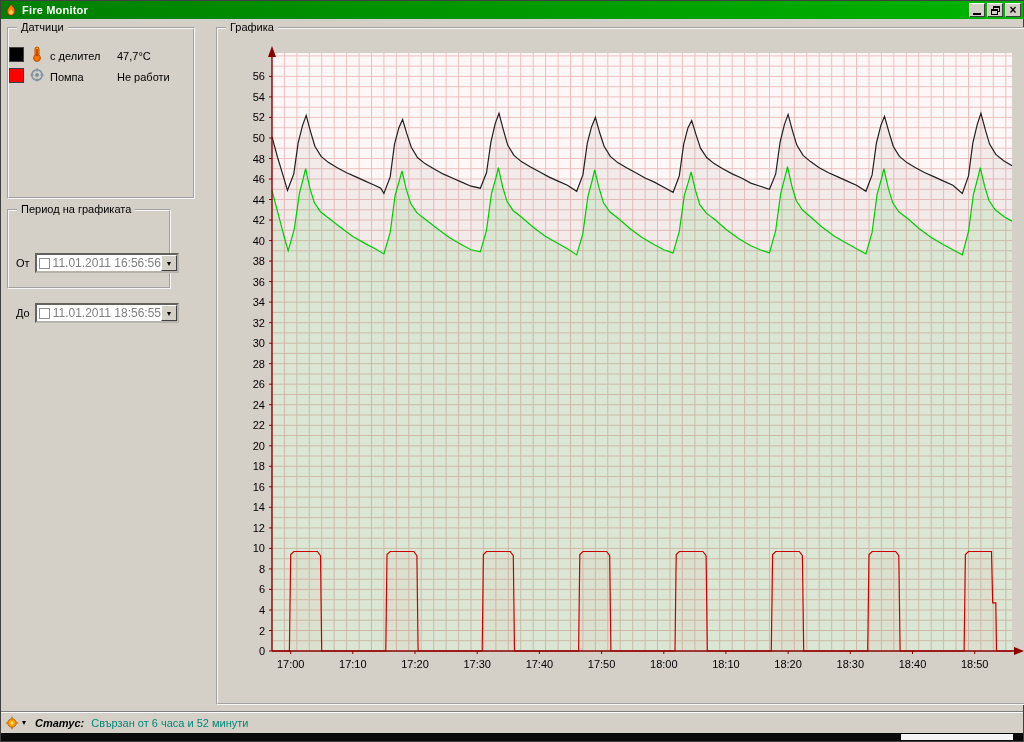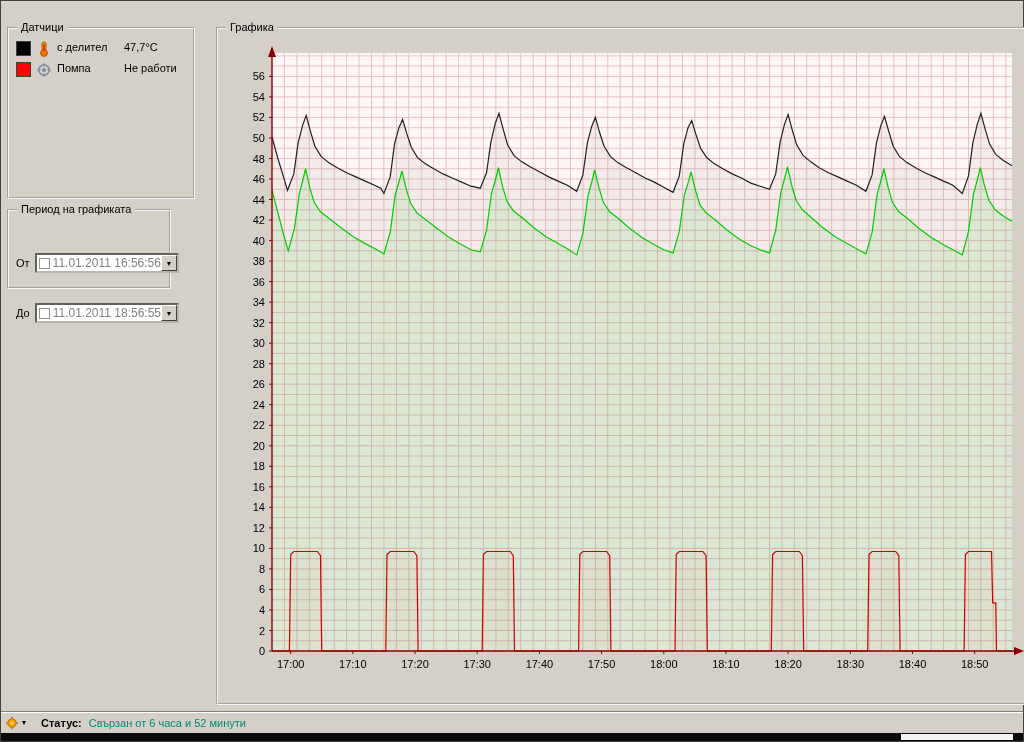--- a/index.html
+++ b/index.html
@@ -85,6 +85,25 @@
 
 <div class="window">
 
+  <div class="titlebar">
+    <svg width="14" height="14" viewBox="0 0 14 14">
+      <path d="M7 1 C9 4 11 5 11 8 A4 4.5 0 1 1 3 8 C3 6 5 4.5 7 1 Z" fill="#ff8000" stroke="#802000" stroke-width="0.8"></path>
+      <path d="M7 6 C8 7.5 9 8 9 9.5 A2 2 0 1 1 5 9.5 C5 8.3 6 7.6 7 6 Z" fill="#ffd040"></path>
+    </svg>
+    <span class="title">Fire Monitor</span>
+    <div class="winbtn">
+        <div class="glyph-min"></div>
+      </div>
+    <div class="winbtn">
+      <div class="glyph-restore">
+          <div class="r1"></div>
+          <div class="r2"></div>
+        </div>
+    </div>
+    <div class="winbtn">
+        <span class="glyph-close">×</span>
+      </div>
+  </div>
 
   <div class="client">
 

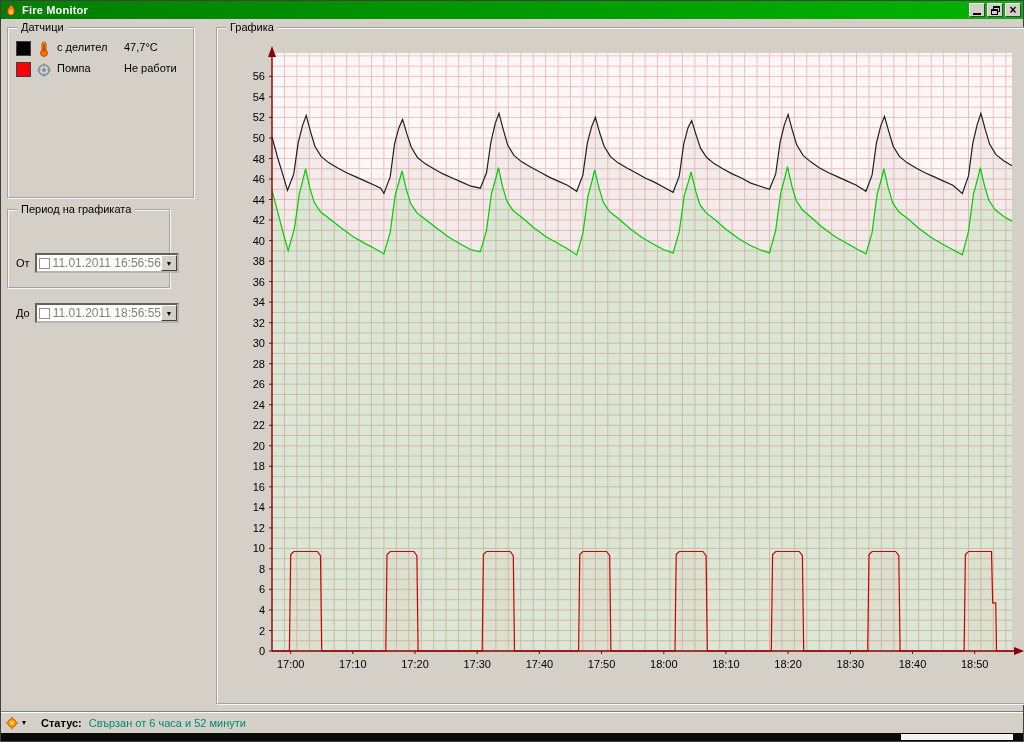--- a/index.html
+++ b/index.html
@@ -42,7 +42,7 @@
   }
 
   
-  .sensor-row { display:flex; align-items:flex-start; height:21px; padding-left:7px; gap:5px; }
+  .sensor-row { display:flex; align-items:flex-end; height:21px; gap:5px; }
   .swatch { width:15px; height:15px; border:1px solid #404040; flex:0 0 15px; }
   .sensor-icon { width:16px; height:16px; flex:0 0 16px; }
   .sensor-label { width:62px; overflow:hidden; white-space:nowrap; }

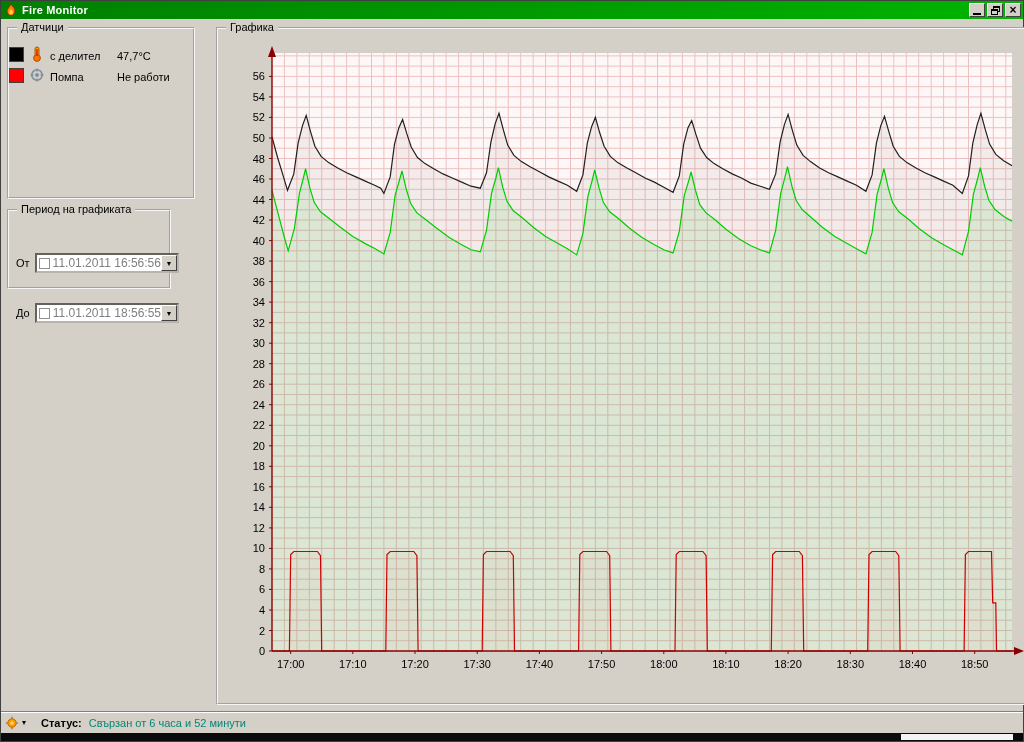--- a/index.html
+++ b/index.html
@@ -73,7 +73,7 @@
     display:flex; align-items:center; padding-left:4px; gap:3px;
   }
   .status-caret { font-size:8px; line-height:8px; cursor:pointer; }
-  .status-label { font-weight:bold; margin-left:12px; }
+  .status-label { font-weight:bold; margin-left:6px;font-style:italic; }
   .status-value { margin-left:4px; }
 
   

